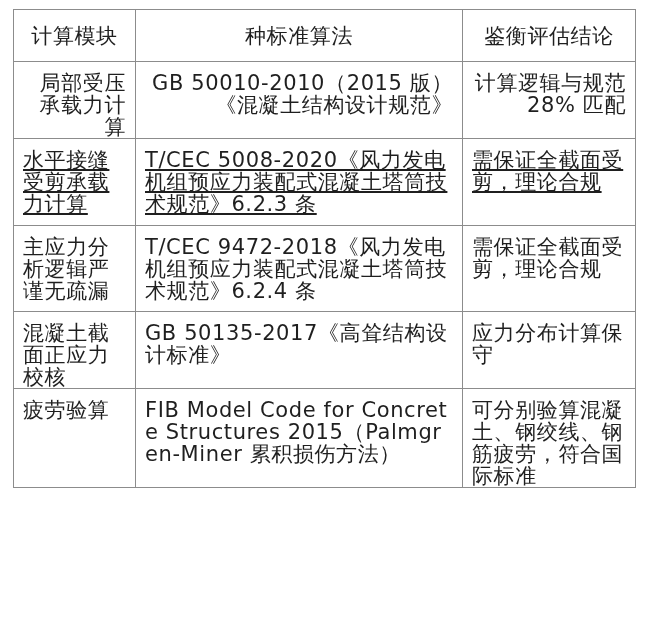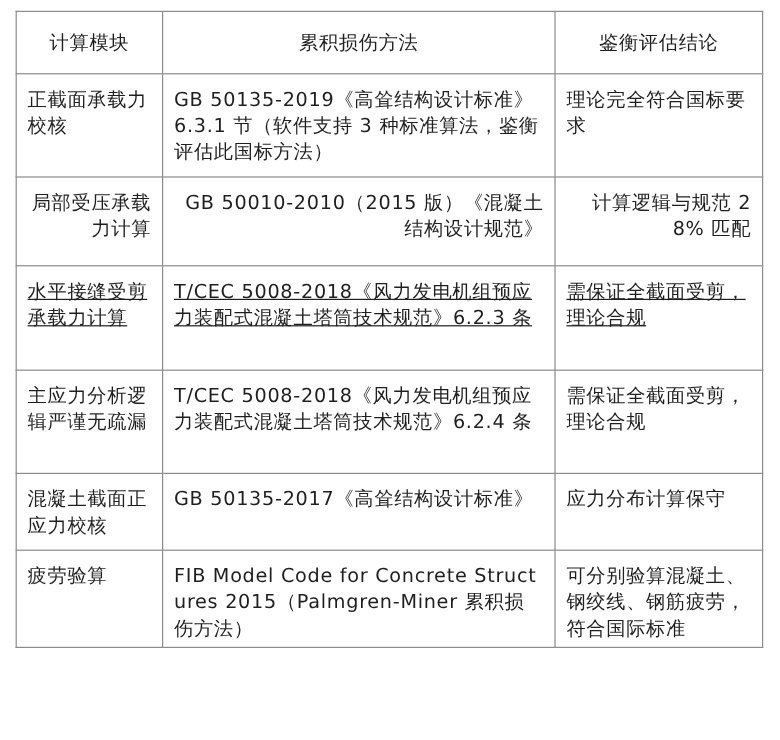--- a/index.html
+++ b/index.html
@@ -28,7 +28,7 @@
     }
     th, td {
       border: 1.5px solid #8c8c8c;
-      font-size: 16px;
+      font-size: 21px;
       line-height: 22px;
       vertical-align: top;
       letter-spacing: 0.6px;

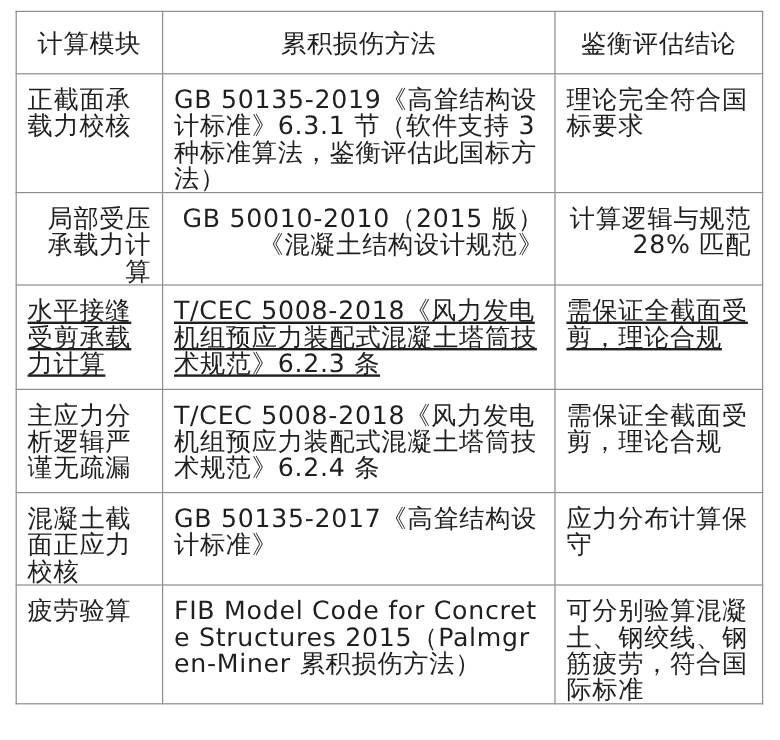--- a/index.html
+++ b/index.html
@@ -69,7 +69,7 @@
     <thead>
       <tr>
         <th>计算模块</th>
-        <th>累积损伤方法</th>
+        <th>种标准算法</th>
         <th>鉴衡评估结论</th>
       </tr>
     </thead>

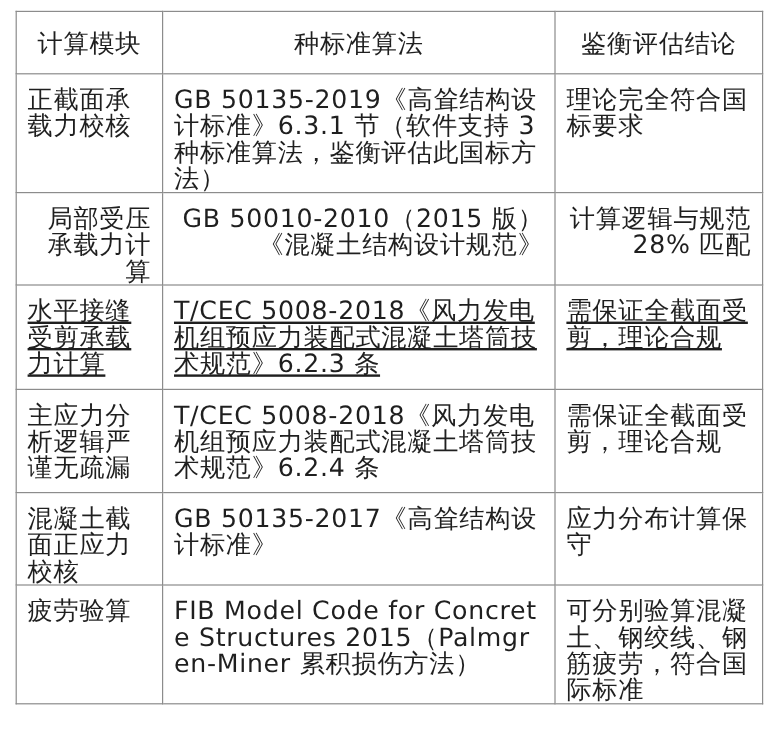--- a/index.html
+++ b/index.html
@@ -74,11 +74,6 @@
       </tr>
     </thead>
     <tbody>
-      <tr class="r1">
-        <td>正截面承载力校核</td>
-        <td>GB 50135-2019《高耸结构设计标准》6.3.1 节（软件支持 3 种标准算法，鉴衡评估此国标方法）</td>
-        <td>理论完全符合国标要求</td>
-      </tr>
       <tr class="r2">
         <td>局部受压承载力计算</td>
         <td>GB 50010-2010（2015 版）《混凝土结构设计规范》</td>

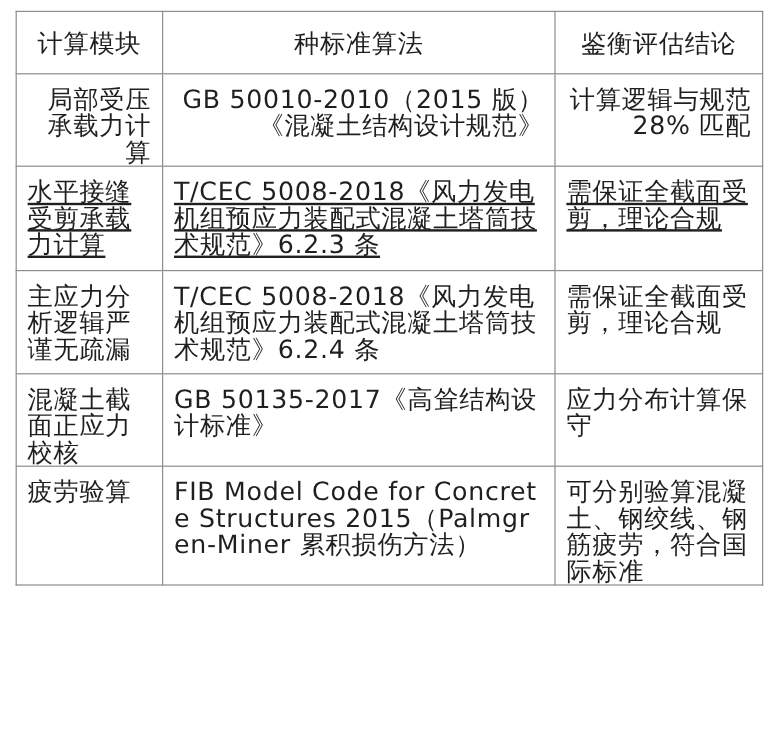--- a/index.html
+++ b/index.html
@@ -81,7 +81,7 @@
       </tr>
       <tr class="r3">
         <td>水平接缝受剪承载力计算</td>
-        <td>T/CEC 5008-2018《风力发电机组预应力装配式混凝土塔筒技术规范》6.2.3 条</td>
+        <td>T/CEC 5008-2020《风力发电机组预应力装配式混凝土塔筒技术规范》6.2.3 条</td>
         <td>需保证全截面受剪，理论合规</td>
       </tr>
       <tr class="r4">

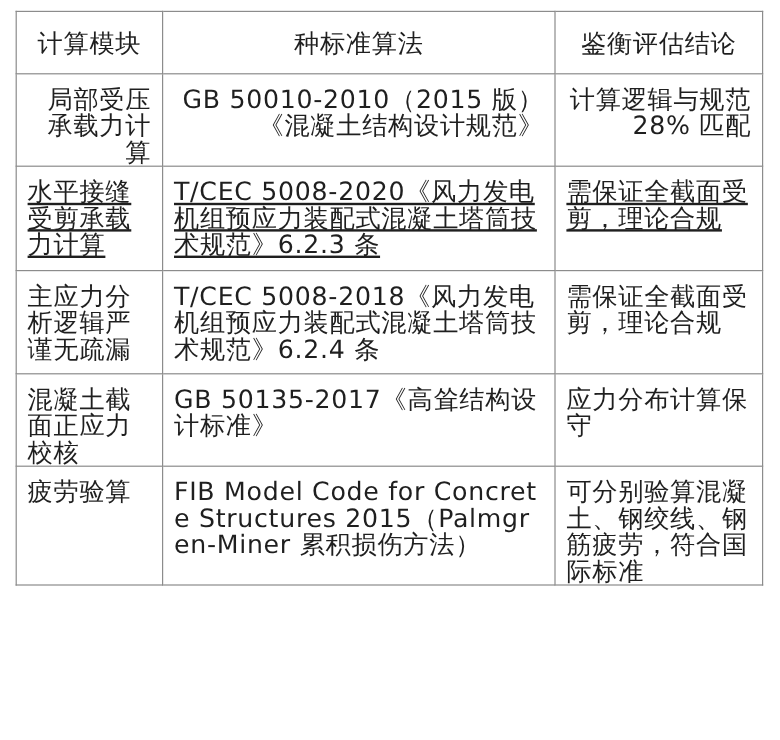--- a/index.html
+++ b/index.html
@@ -86,7 +86,7 @@
       </tr>
       <tr class="r4">
         <td>主应力分析逻辑严谨无疏漏</td>
-        <td>T/CEC 5008-2018《风力发电机组预应力装配式混凝土塔筒技术规范》6.2.4 条</td>
+        <td>T/CEC 9472-2018《风力发电机组预应力装配式混凝土塔筒技术规范》6.2.4 条</td>
         <td>需保证全截面受剪，理论合规</td>
       </tr>
       <tr class="r5">

